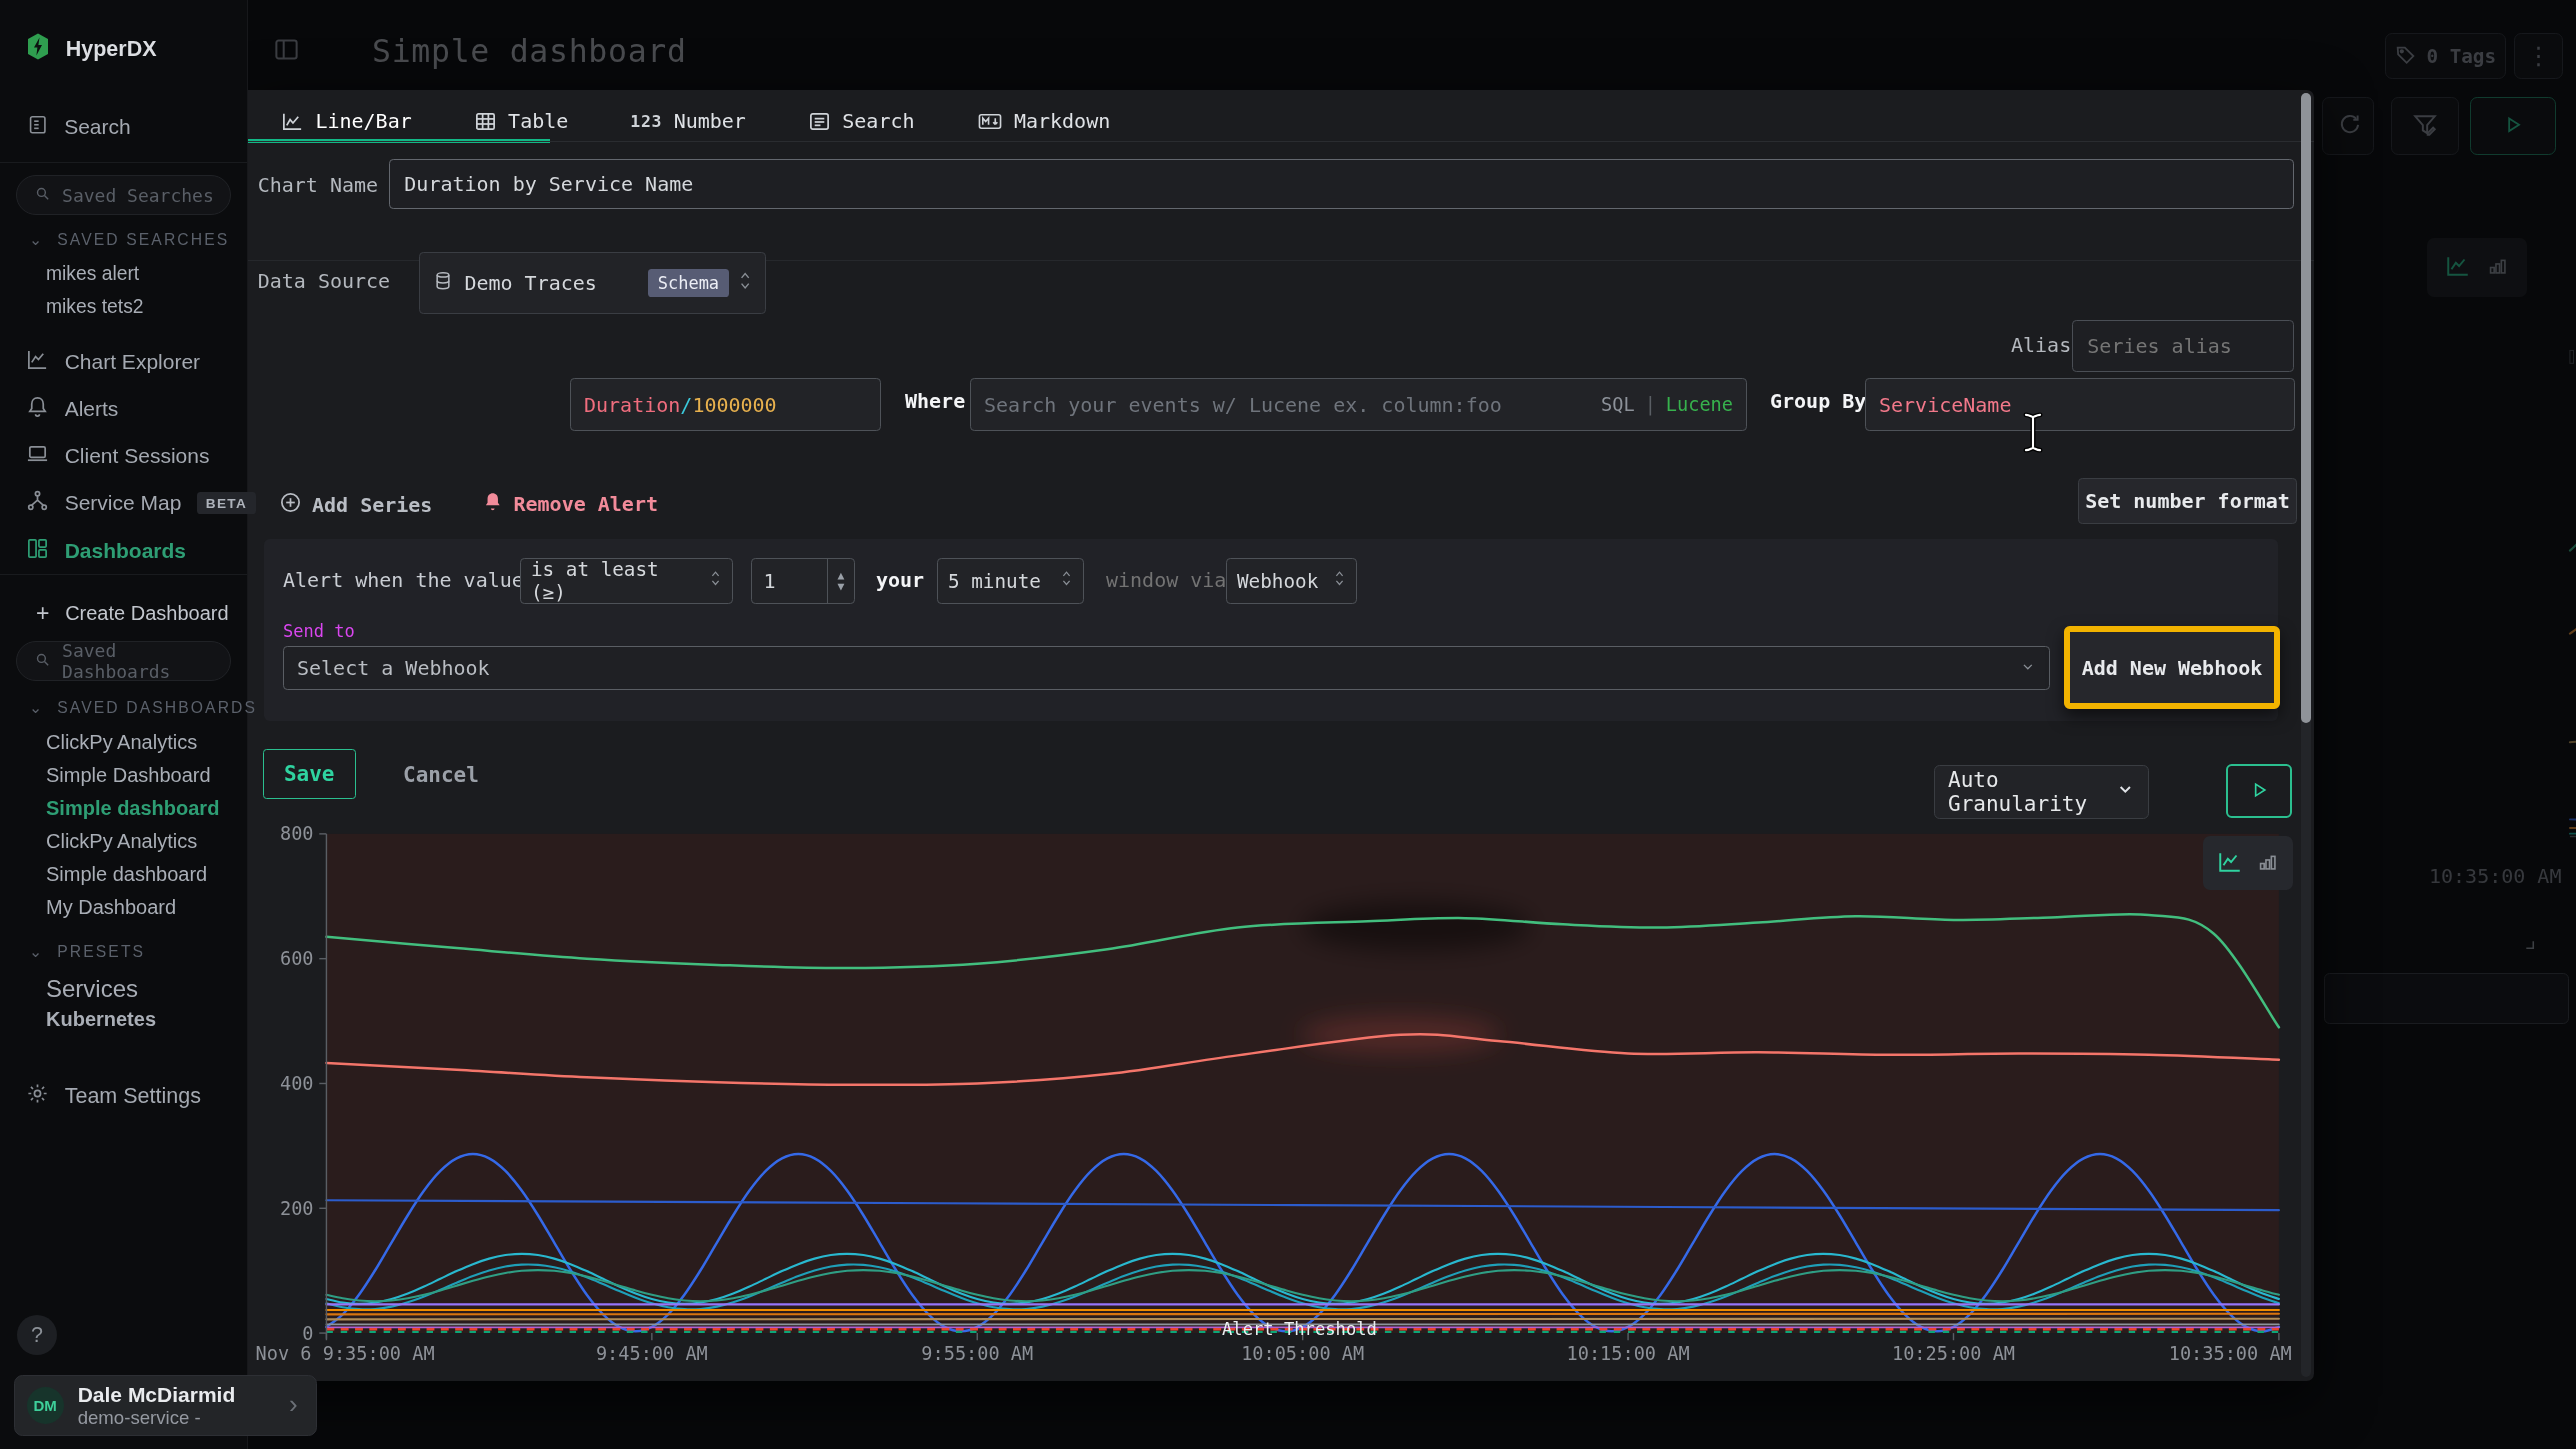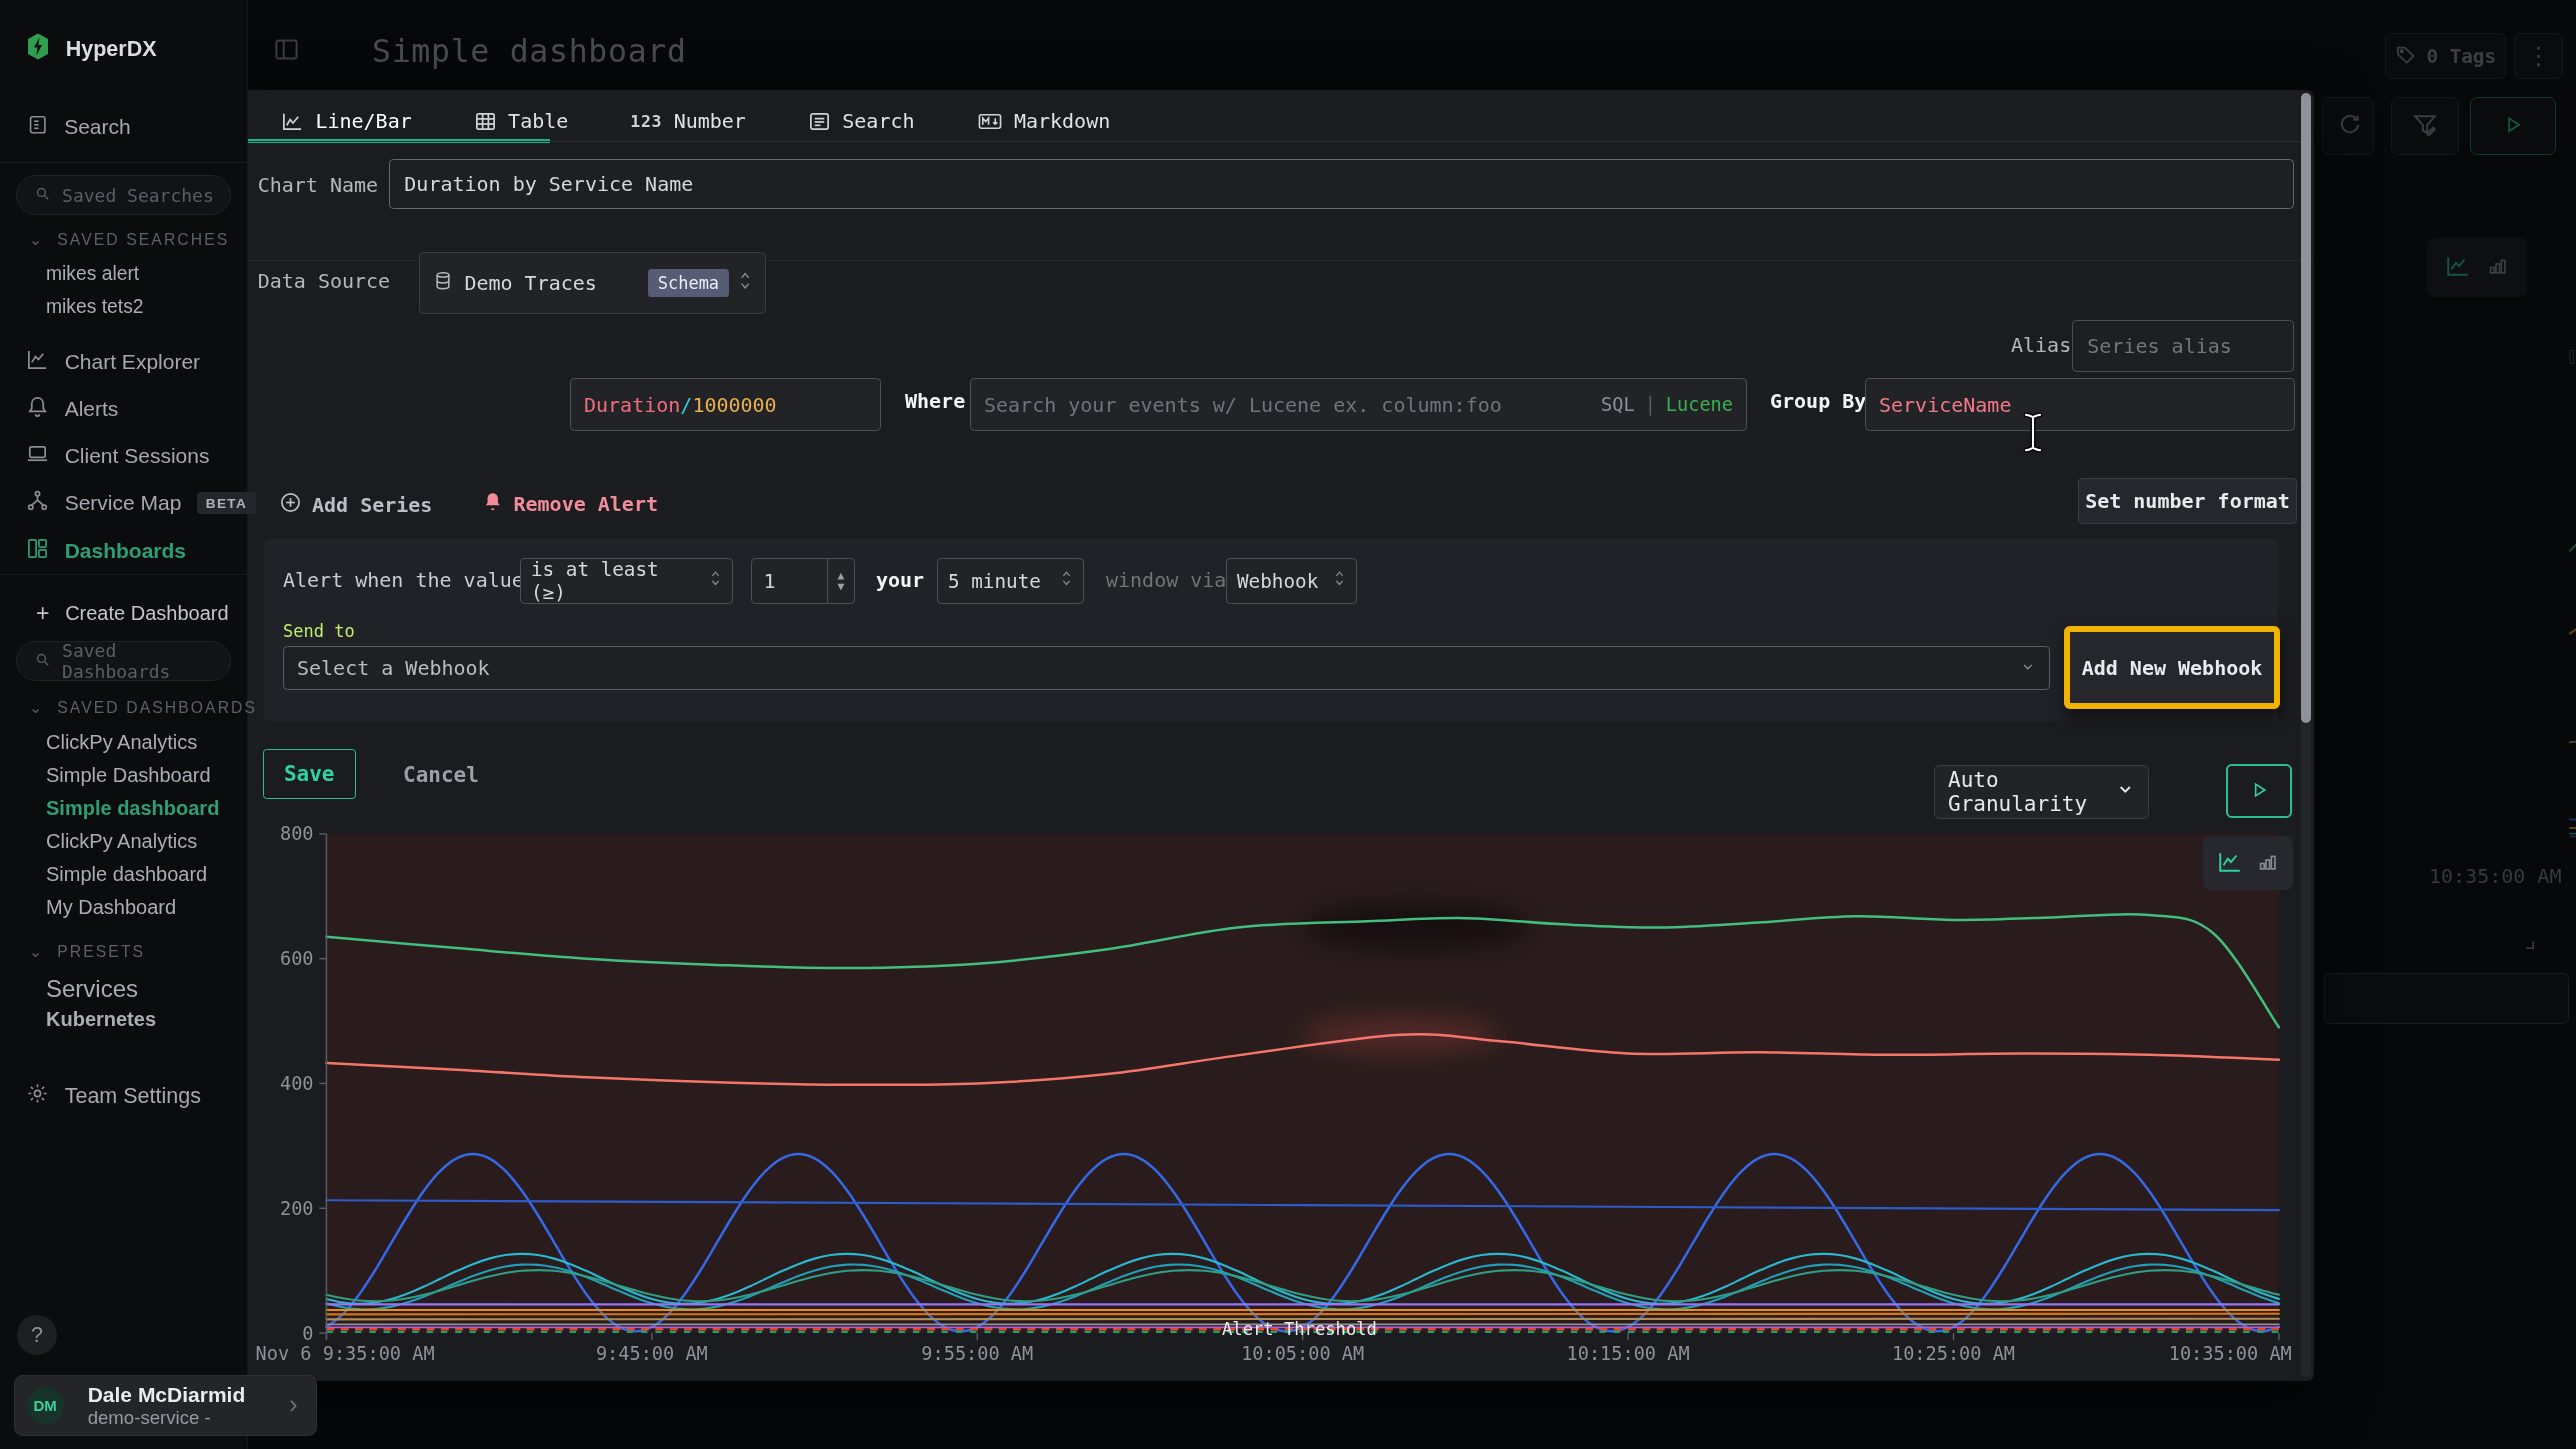--- a/index.html
+++ b/index.html
@@ -71,7 +71,7 @@
   .scroll-track{position:absolute;right:2.9px;top:2.9px;width:10px;height:1284px;background:#232529;border-radius:5px;}
   .scroll-thumb{position:absolute;left:0;top:0;width:10px;height:630px;background:#8f9399;border-radius:5px;}
   svg text{font-family:"DejaVu Sans Mono","Liberation Mono",monospace;}
-  .small-note{font-size:17px;color:#bef264;}
+  .small-note{font-size:17px;color:#d946ef;}
 </style>
 </head>
 <body>

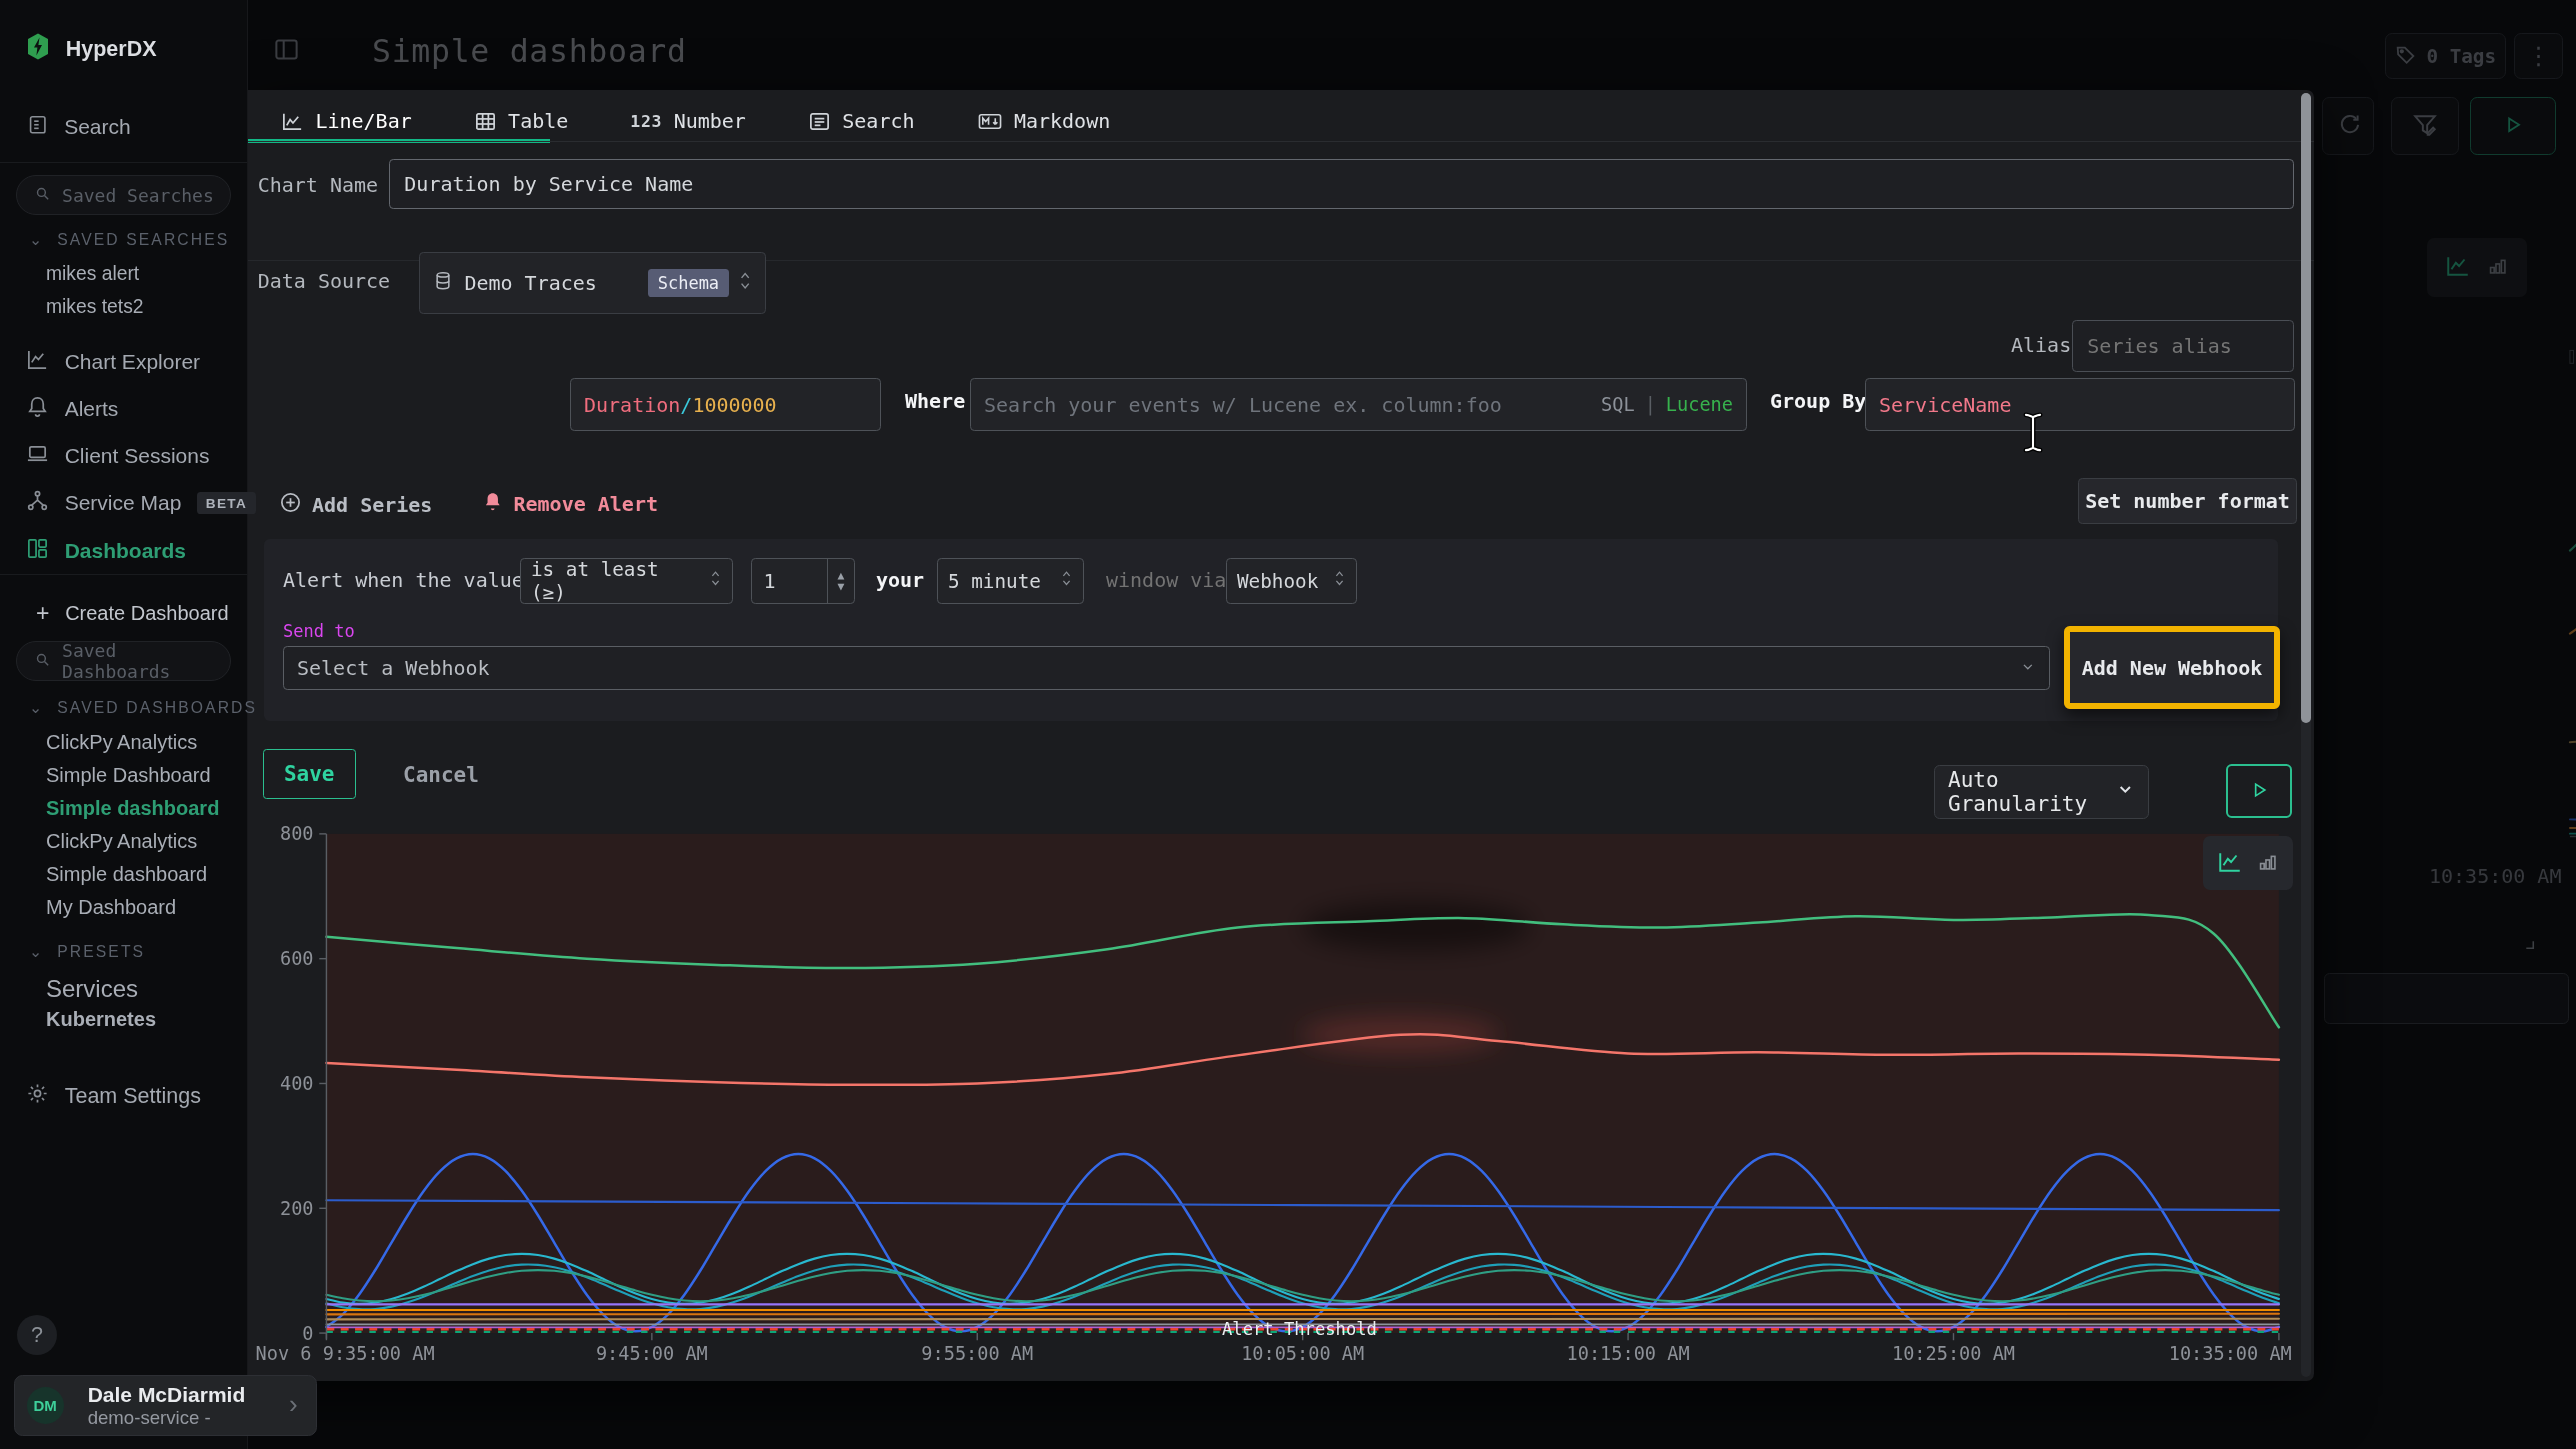--- a/index.html
+++ b/index.html
@@ -303,7 +303,7 @@
 
     <div class="user-card">
       <div class="avatar sans">DM</div>
-      <div style="margin-left:24px;line-height:1.15;">
+      <div style="margin-left:14px;line-height:1.15;">
         <div style="font-size:21px;font-weight:bold;color:#e9ebee;">Dale McDiarmid</div>
         <div style="font-size:18.6px;color:#9599a1;">demo-service -</div>
       </div>

